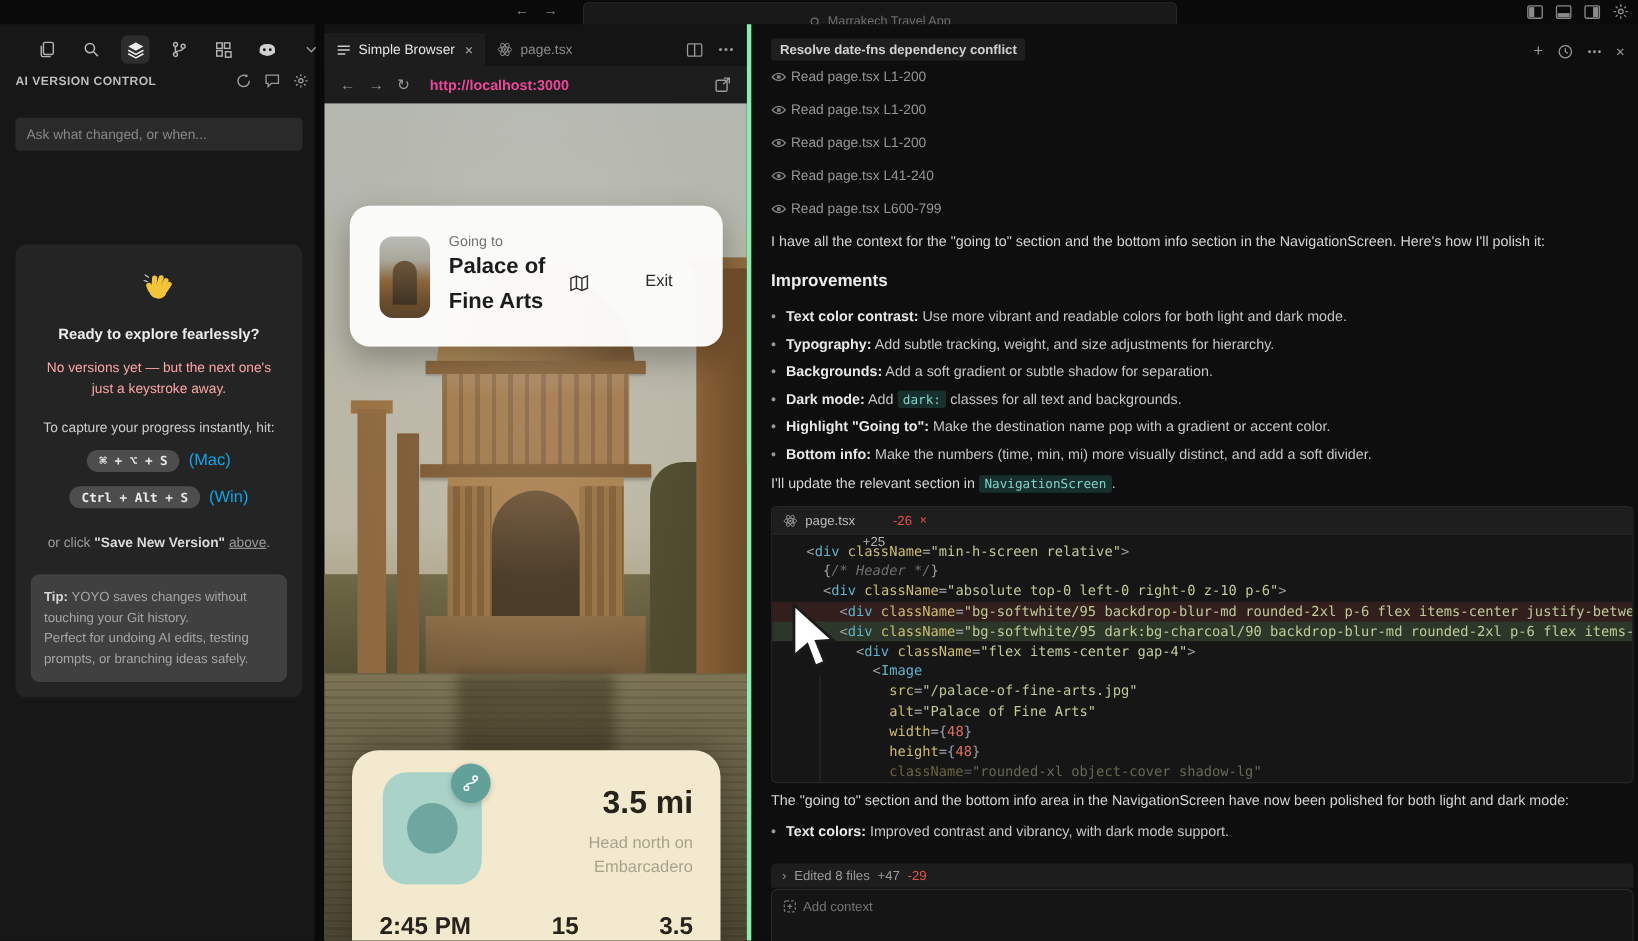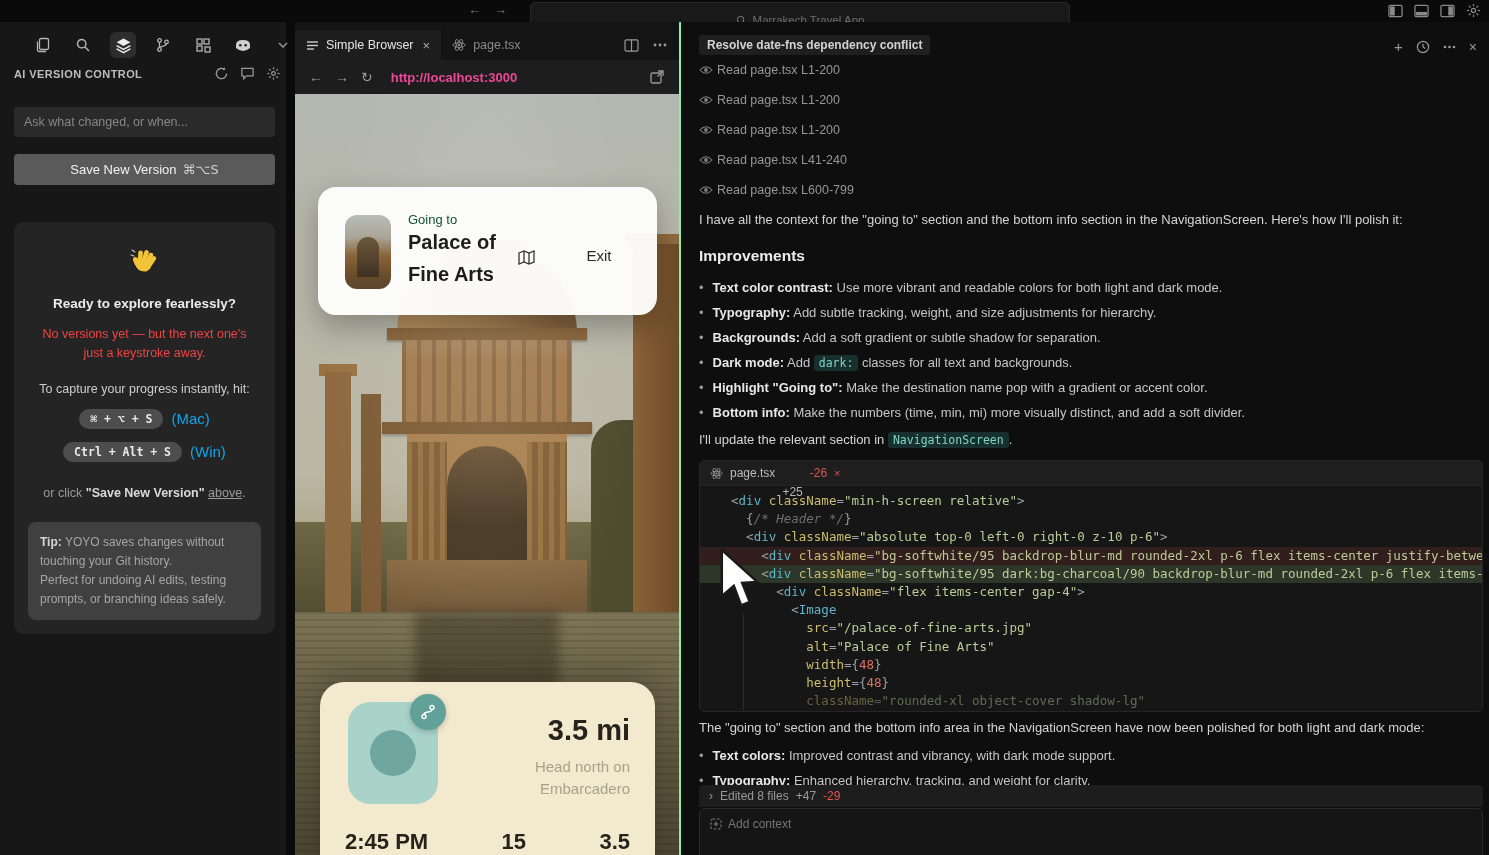--- a/index.html
+++ b/index.html
@@ -125,7 +125,7 @@
   .stat .v { font-size:22px; font-weight:bold; color:#26231a; }
 
   
-  #chat { position:absolute; left:679px; top:22px; width:810px; height:833px; background:#0e0e0e; border-left:2px solid #86efac; }
+  #chat { position:absolute; left:679px; top:22px; width:810px; height:833px; background:#0e0e0e; border-left:4px solid #86efac; }
   #chat-title { position:absolute; left:18px; top:13px; background:#1f1f1f; border-radius:3px;
     padding:3px 8px; font-size:12px; font-weight:bold; color:#d2d2d2; }
   #chat-actions { position:absolute; right:12px; top:16px; display:flex; gap:13px; align-items:center; color:#9a9a9a; }

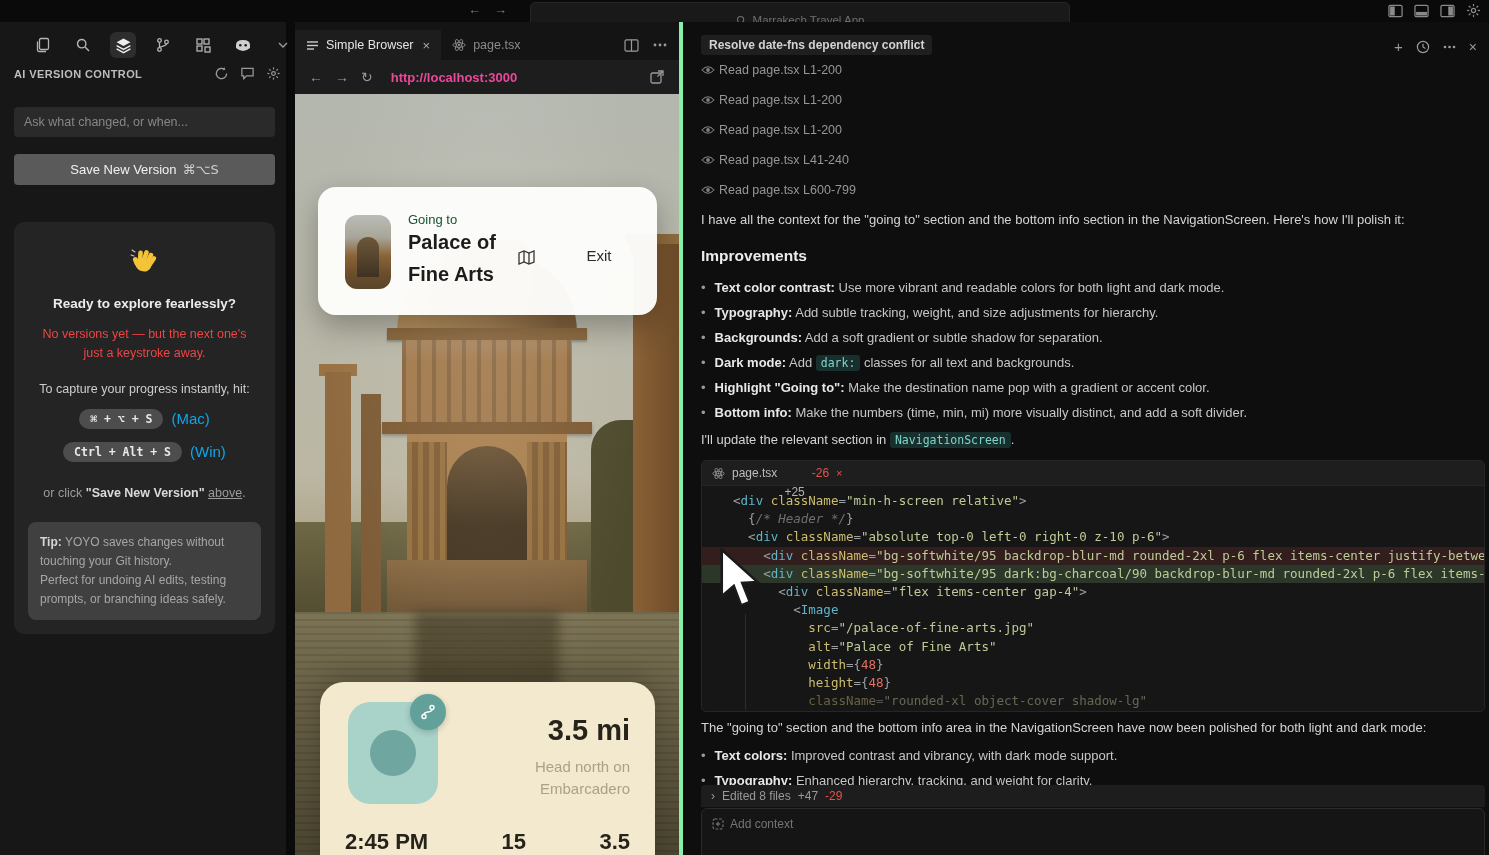--- a/index.html
+++ b/index.html
@@ -292,7 +292,6 @@
 
   <input id="ask-input" placeholder="Ask what changed, or when..." style="">
 
-  <button id="save-btn"><span>Save New Version</span><span class="shortcut">⌘⌥S</span></button>
 
   <div id="welcome-card">
     <svg class="wave" viewBox="0 0 32 32">

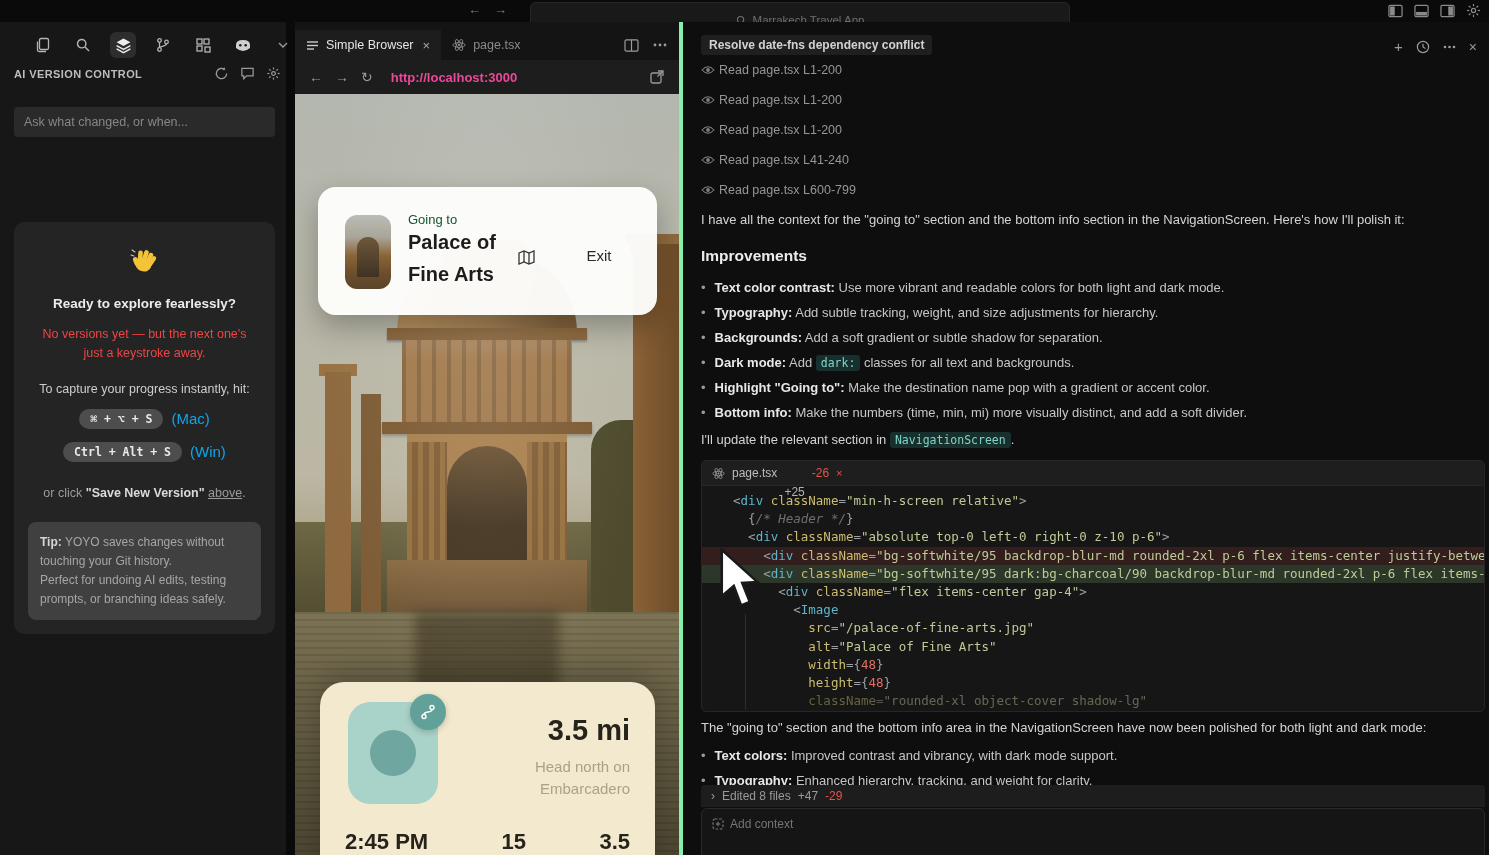--- a/index.html
+++ b/index.html
@@ -101,7 +101,7 @@
     background:linear-gradient(180deg,#b9bdb6 0%,#a9a599 30%,#8a6439 55%,#6b4d2b 80%,#59452b 100%); overflow:hidden; }
   #nav-thumb::after { content:""; position:absolute; left:12px; top:22px; width:22px; height:40px;
     border-radius:11px 11px 0 0; background:linear-gradient(#6d573a,#3f3222); }
-  #going-to { position:absolute; left:90px; top:25px; font-size:13px; color:#14532d; }
+  #going-to { position:absolute; left:90px; top:25px; font-size:13px; color:#737373; }
   #dest1 { position:absolute; left:90px; top:44px; font-size:20px; font-weight:bold; color:#1c1c1c; }
   #dest2 { position:absolute; left:90px; top:76px; font-size:20px; font-weight:bold; color:#1c1c1c; }
   #map-btn { position:absolute; left:192px; top:56px; width:34px; height:28px; display:flex; align-items:center; justify-content:center; border-radius:8px; }

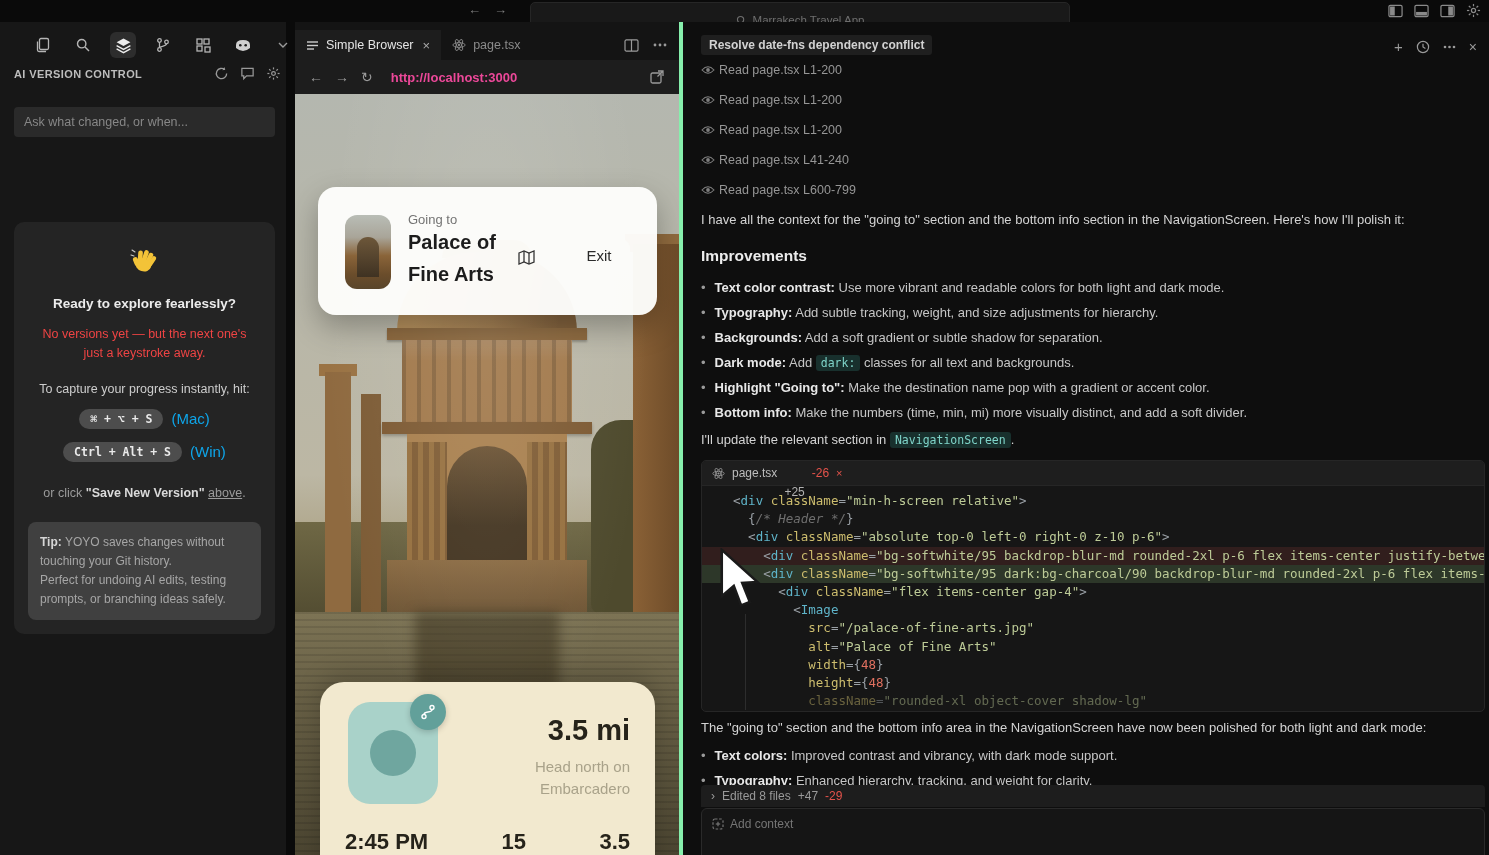--- a/index.html
+++ b/index.html
@@ -33,7 +33,7 @@
     border-radius:10px; text-align:center; padding:16px 14px; }
   #welcome-card .wave { margin:4px auto 0; width:32px; height:32px; }
   #welcome-card h3 { font-size:13.5px; color:#ececec; margin-top:22px; }
-  #welcome-card .sub { font-size:12.5px; color:#ef4444; line-height:1.5; margin:14px auto 0; width:220px; }
+  #welcome-card .sub { font-size:12.5px; color:#fca5a5; line-height:1.5; margin:14px auto 0; width:220px; }
   #welcome-card .capture { font-size:12.5px; color:#cdcdcd; margin-top:19px; }
   .pill-row { margin-top:13px; display:flex; align-items:center; justify-content:center; gap:8px; }
   .key-pill { background:#4d4d4d; border-radius:10px; padding:3px 11px; color:#eaeaea; font-size:11.5px;

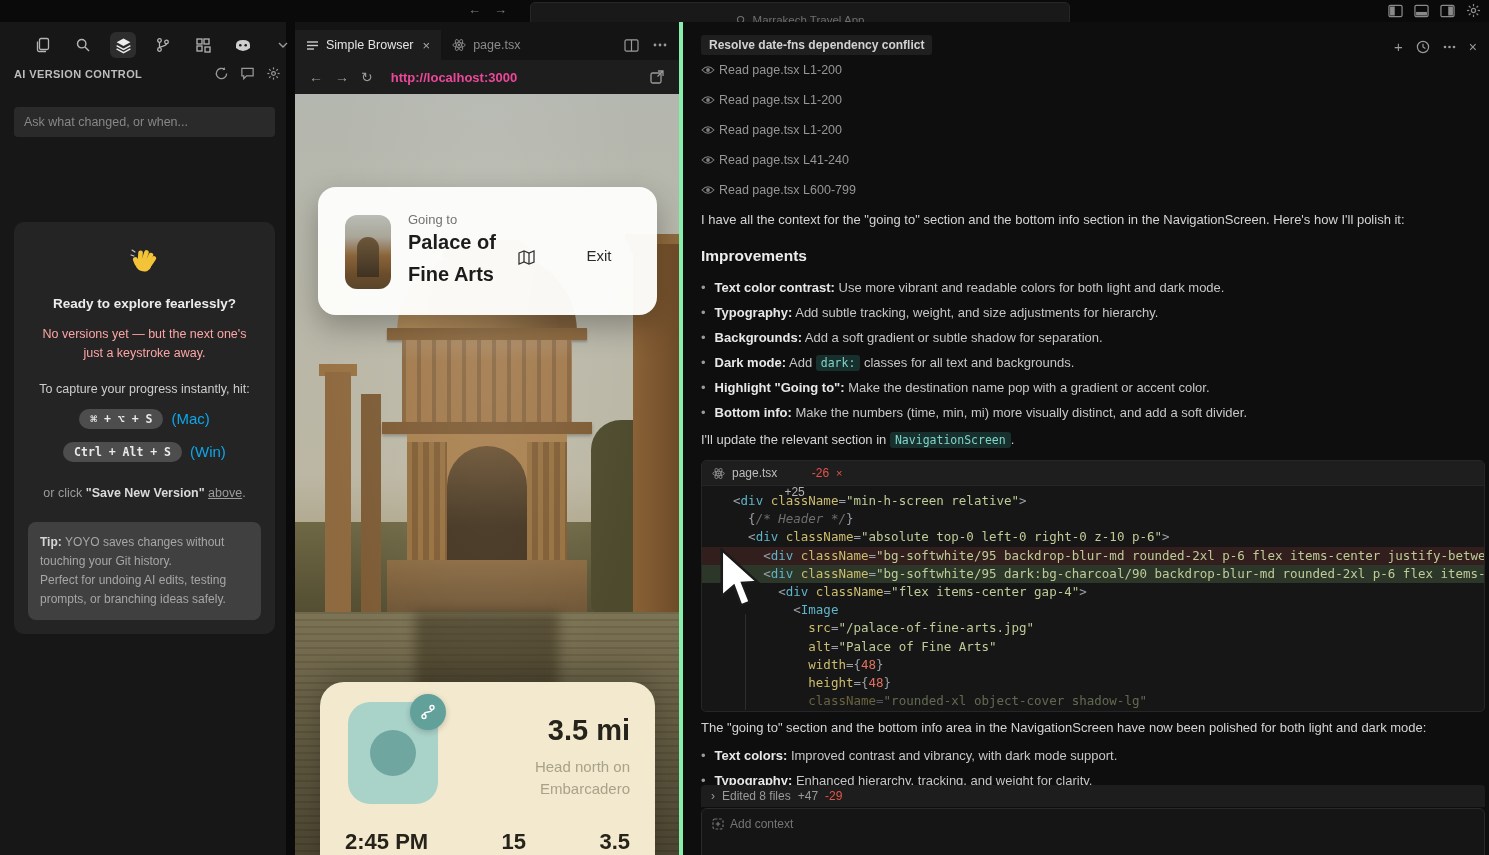--- a/index.html
+++ b/index.html
@@ -543,7 +543,6 @@
 
   <p id="chat-outro">The "going to" section and the bottom info area in the NavigationScreen have now been polished for both light and dark mode:</p>
   <div class="bullet" style="top:726px"><span class="dot">•</span><b>Text colors:</b><span> Improved contrast and vibrancy, with dark mode support.</span></div>
-  <div class="bullet" style="top:751px"><span class="dot">•</span><b>Typography:</b><span> Enhanced hierarchy, tracking, and weight for clarity.</span></div>
 
   <div id="edited-bar">
     <span>›</span>

